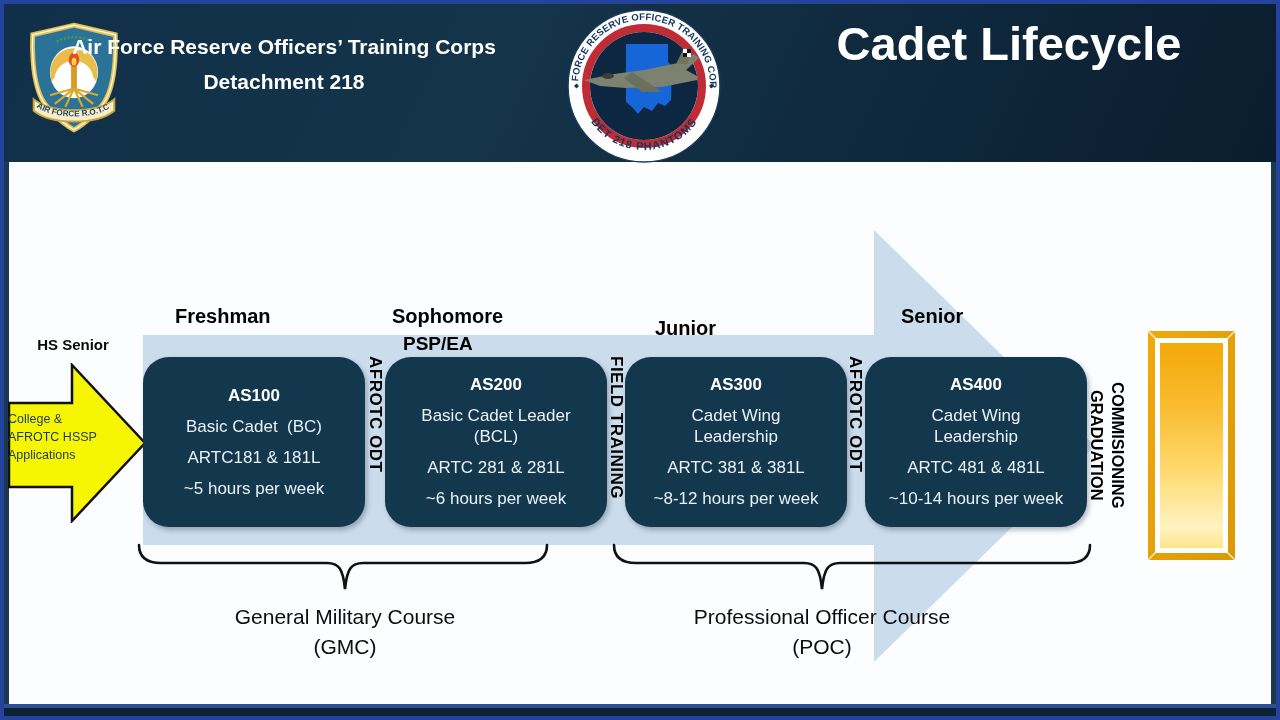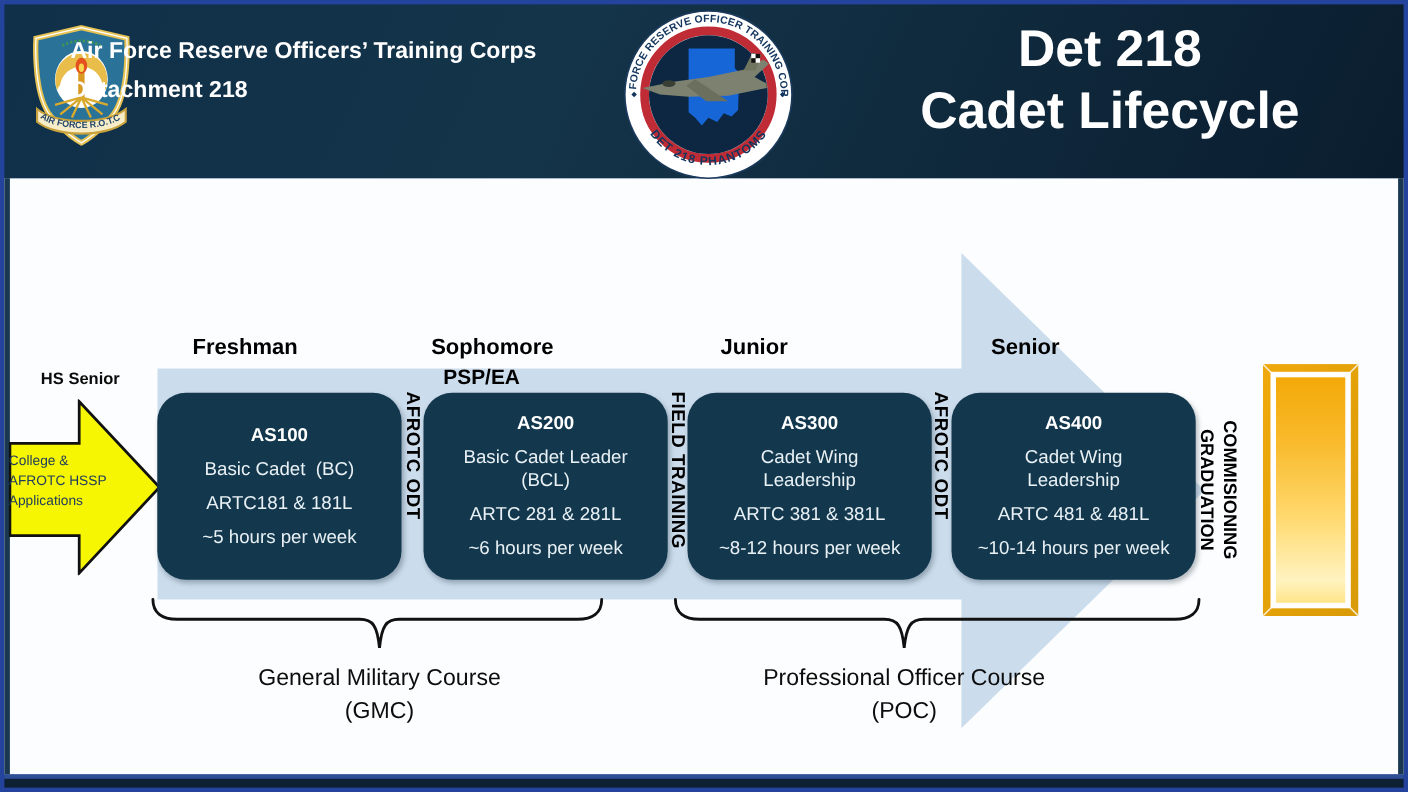--- a/index.html
+++ b/index.html
@@ -15,7 +15,7 @@
   .header{position:absolute;left:4px;top:4px;right:4px;height:158px;
           background:linear-gradient(115deg,#10304a 0%,#143449 40%,#0a1d2e 100%);}
   .shield{position:absolute;left:22px;top:16px;width:96px;height:116px;}
-  .org-block{position:absolute;left:60px;top:28px;width:440px;color:#fff;}
+  .org-block{position:absolute;left:60px;top:28px;width:440px;text-align:center;color:#fff;}
   .org-line1{font-size:21px;font-weight:bold;line-height:30px;}
   .org-line2{font-size:21px;font-weight:bold;line-height:30px;margin-top:5px;}
   .emblem{position:absolute;left:562px;top:4px;width:156px;height:156px;}

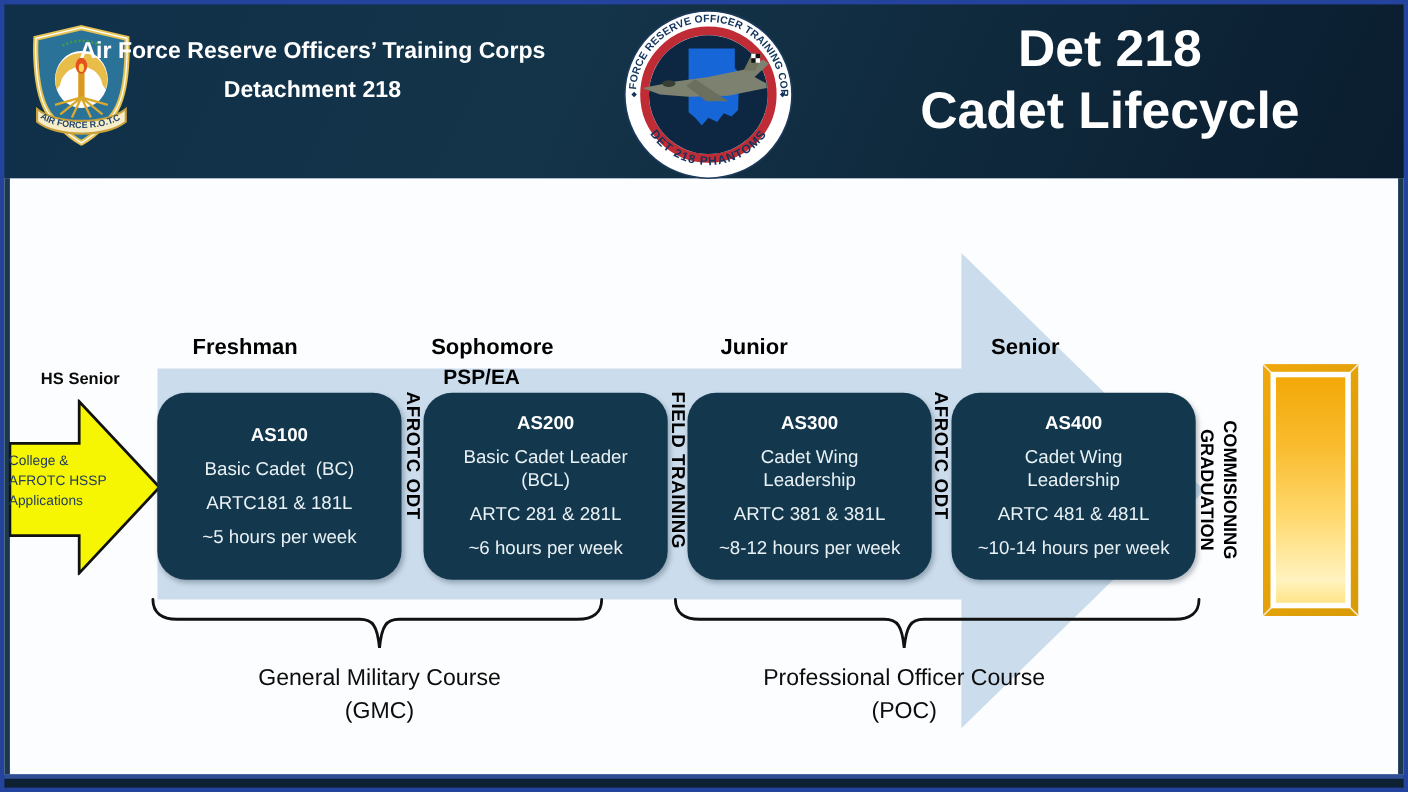--- a/index.html
+++ b/index.html
@@ -115,7 +115,6 @@
     </svg>
 
     <div class="title-block">
-      <div>Det 218</div>
       <div>Cadet Lifecycle</div>
     </div>
   </div>

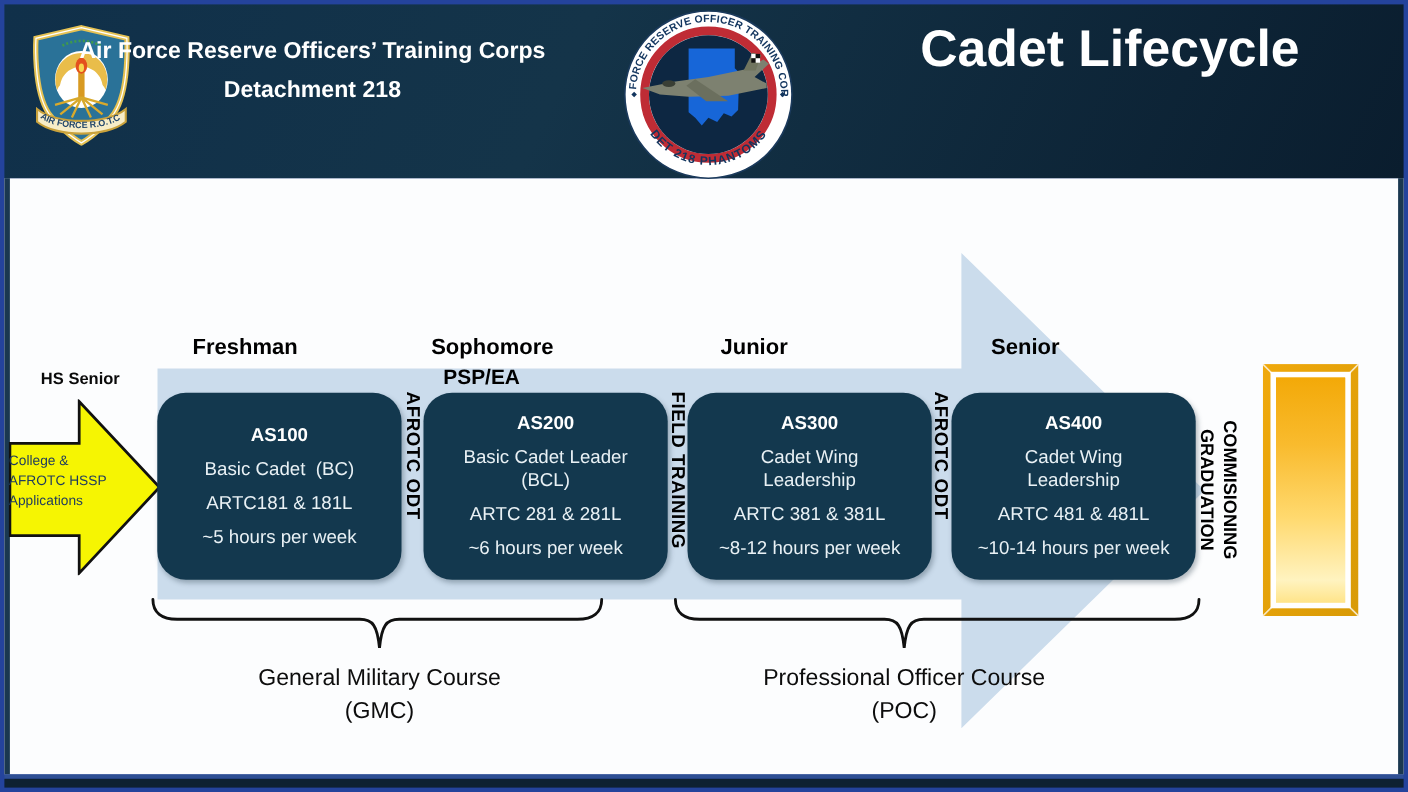--- a/index.html
+++ b/index.html
@@ -166,7 +166,7 @@
 
 <div class="year-label" style="left: 175px;">Freshman</div>
     <div class="year-label" style="left: 392px;">Sophomore</div>
-    <div class="year-label" style="left: 655px;">Junior</div>
+    <div class="year-label" style="left: 655px; margin-top: 12px;">Junior</div>
     <div class="year-label" style="left: 901px;">Senior</div>
     <div class="stage-box" style="left: 143px;">
       <div class="stage-title">AS100</div>

